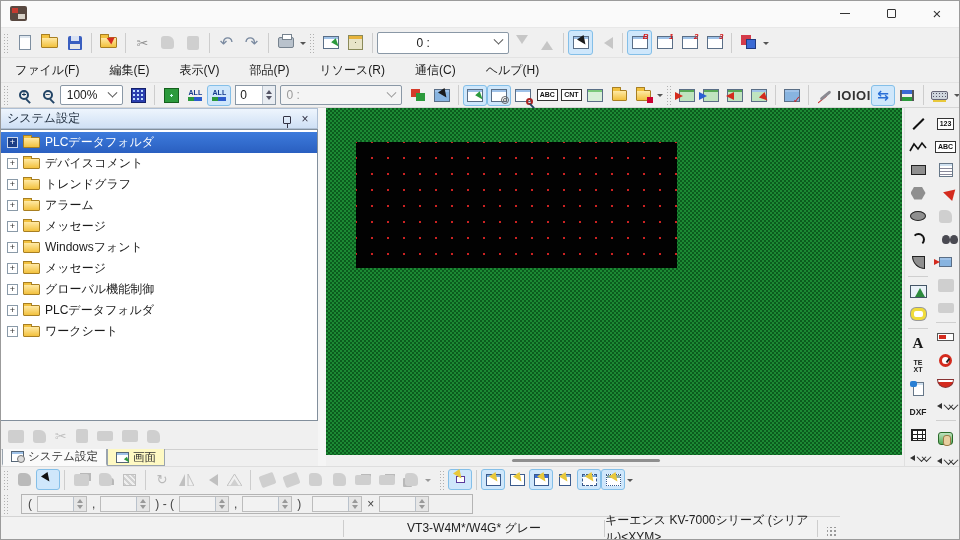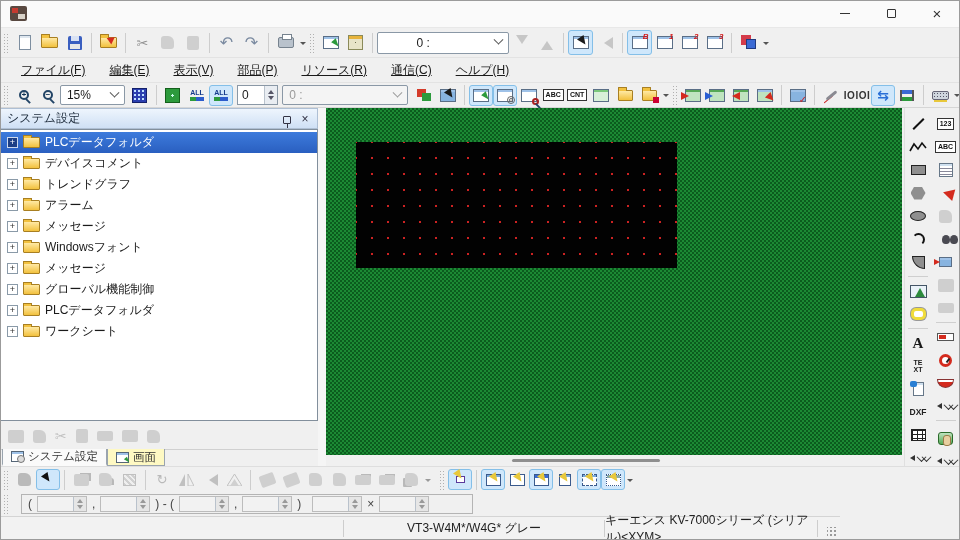--- a/index.html
+++ b/index.html
@@ -278,7 +278,7 @@
   <span class="chev"></span>
 </div>
 
-<div id="menubar" class="abs tb" style="padding-left:10px; gap:2px;text-decoration:underline;">
+<div id="menubar" class="abs tb" style="padding-left:4px; gap:8px;">
   <span style="padding:3px 11px;">ファイル(F)</span>
   <span style="padding:3px 11px;">編集(E)</span>
   <span style="padding:3px 11px;">表示(V)</span>

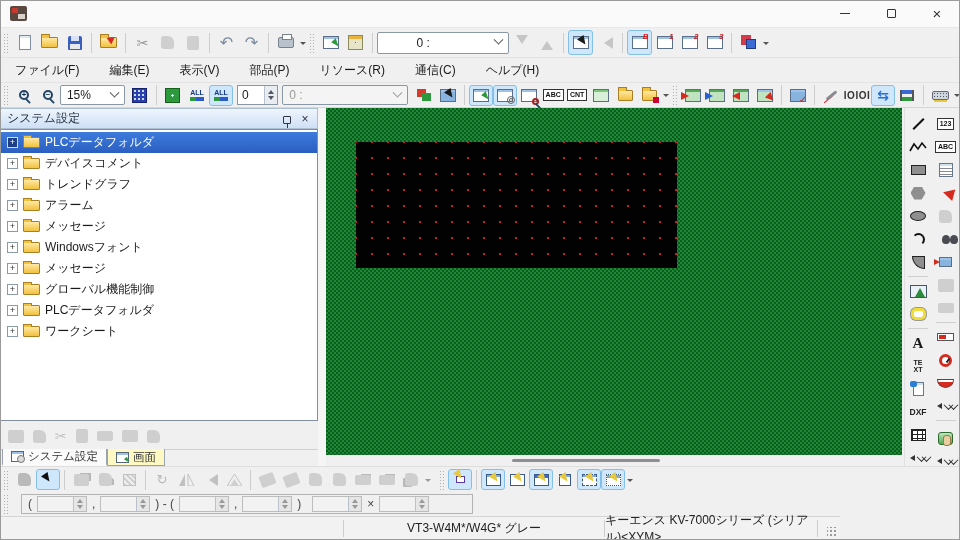--- a/index.html
+++ b/index.html
@@ -301,7 +301,7 @@
       </span>
     </div>
   <div class="combo small" style="width:66px;">
-    <span>15%</span>
+    <span>100%</span>
     <span class="chev11"></span>
   </div>
   <div class="ib ib2" style="margin-left:3px;">

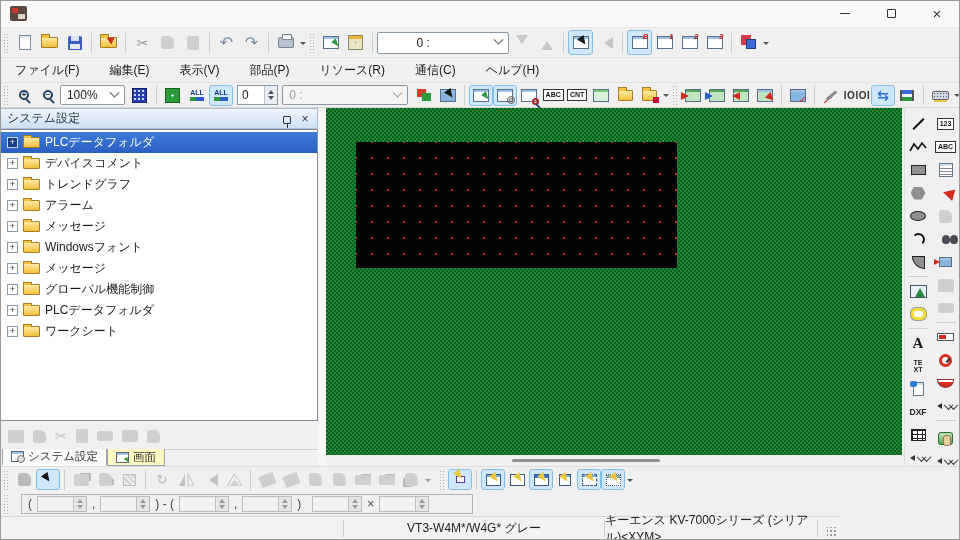--- a/index.html
+++ b/index.html
@@ -403,7 +403,7 @@
       <span style="width:13px;height:3px;background:#8a8a92;transform:rotate(-40deg);border-radius:2px;box-shadow:-5px 1px 0 -1px #c22;"></span>
     </div>
   <div class="ib ib2">
-      <span style="font-size:10px;font-weight:bold;color:#333;letter-spacing:.5px;">IOIOI</span>
+      <span style="font-size:13px;font-weight:bold;color:#333;letter-spacing:.5px;">IOIOI</span>
     </div>
   <div class="ib ib2 hl">
       <span style="color:#2a6fd6;font-size:14px;font-weight:bold;">⇆</span>

